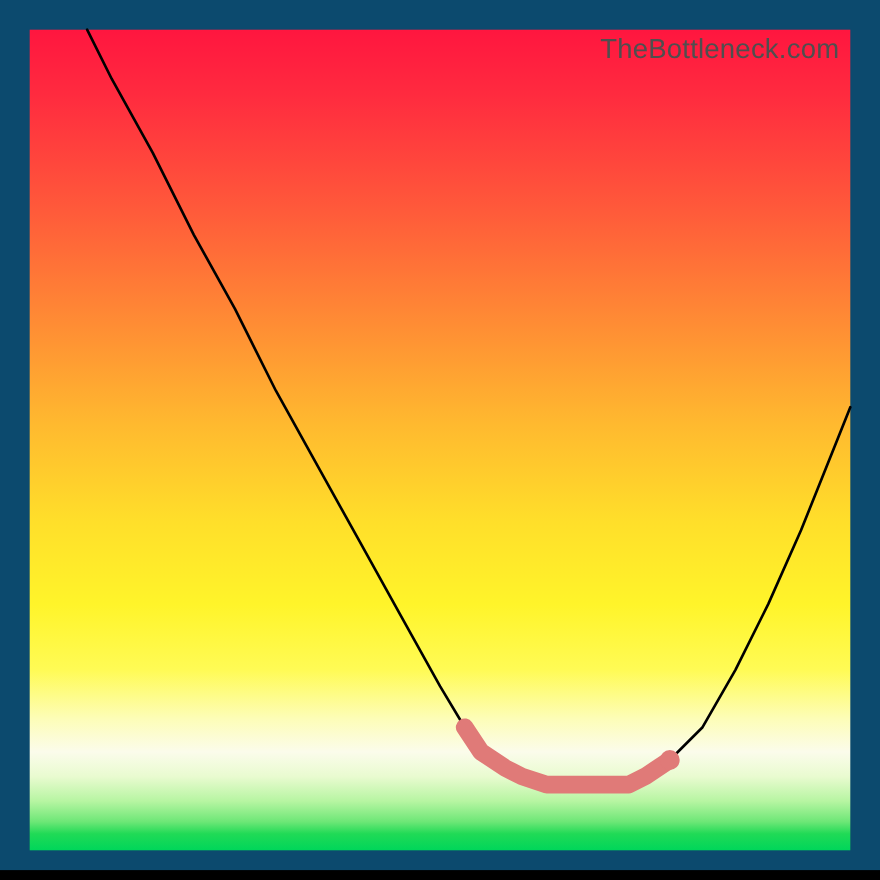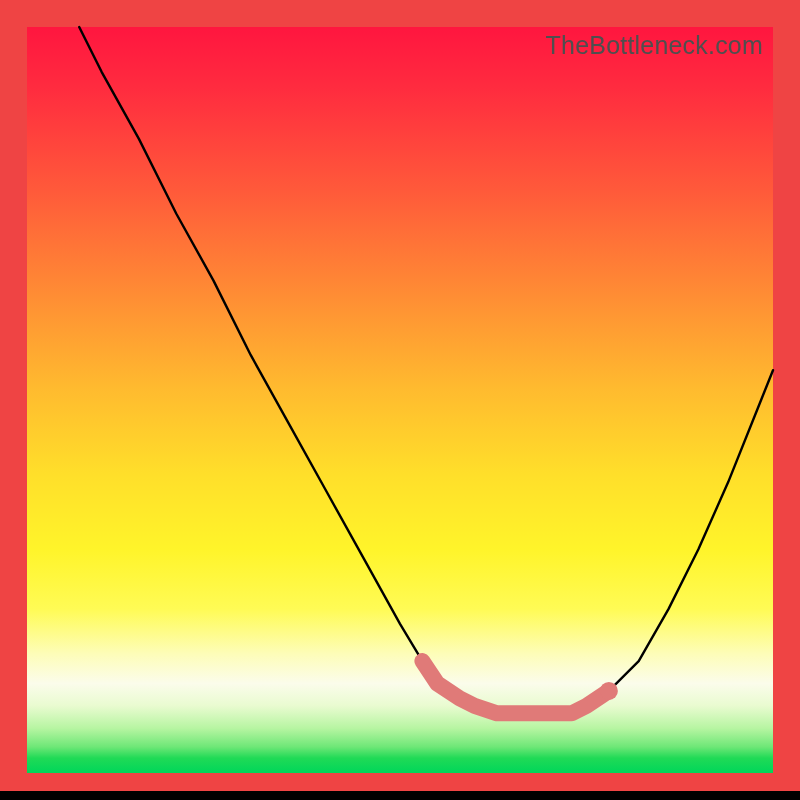--- a/index.html
+++ b/index.html
@@ -17,7 +17,7 @@
     top: 0;
     width: 800px;
     height: 791px;
-    background: #ef4444;
+    background: #0c4a6e;
   }
   .plot {
     position: absolute;

